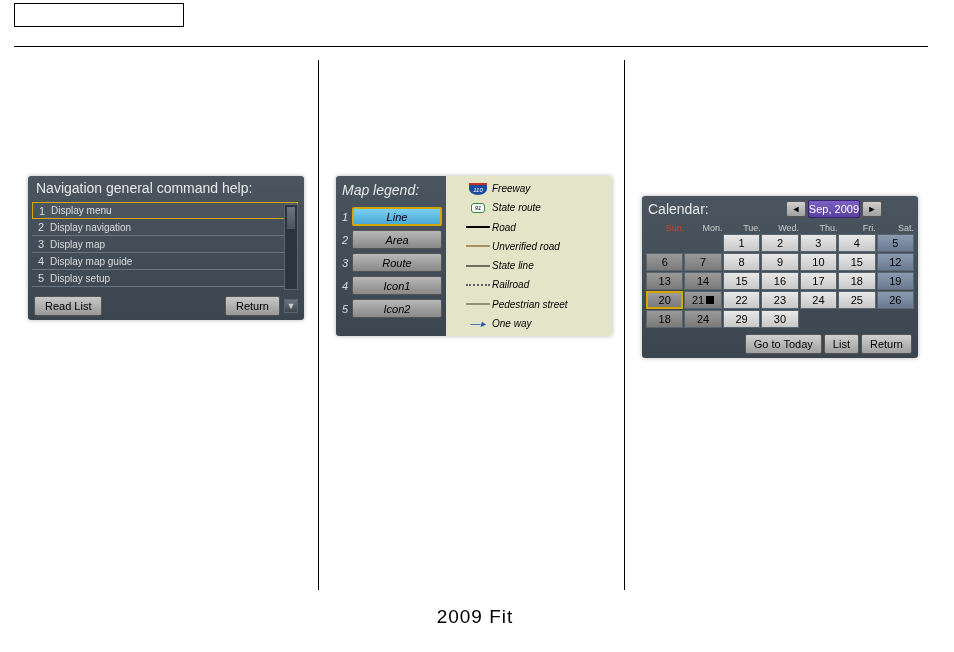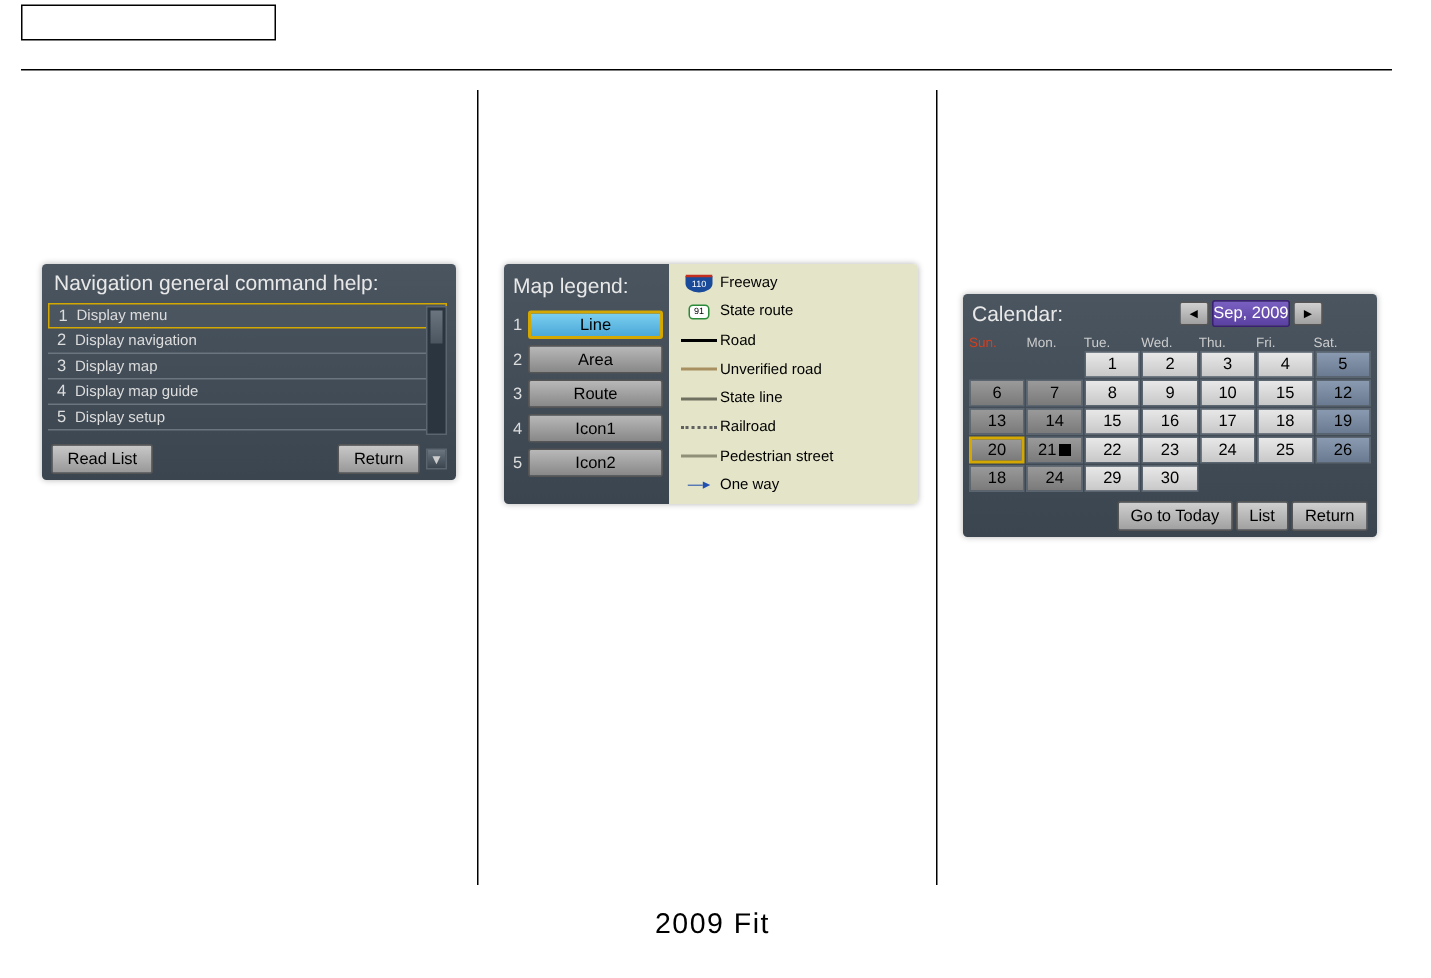--- a/index.html
+++ b/index.html
@@ -160,6 +160,7 @@
       box-shadow: 0 0 4px rgba(0,0,0,0.3);
       display: flex;
       overflow: hidden;
+      font-style: italic;
     }
     .legend-left {
       width: 110px;

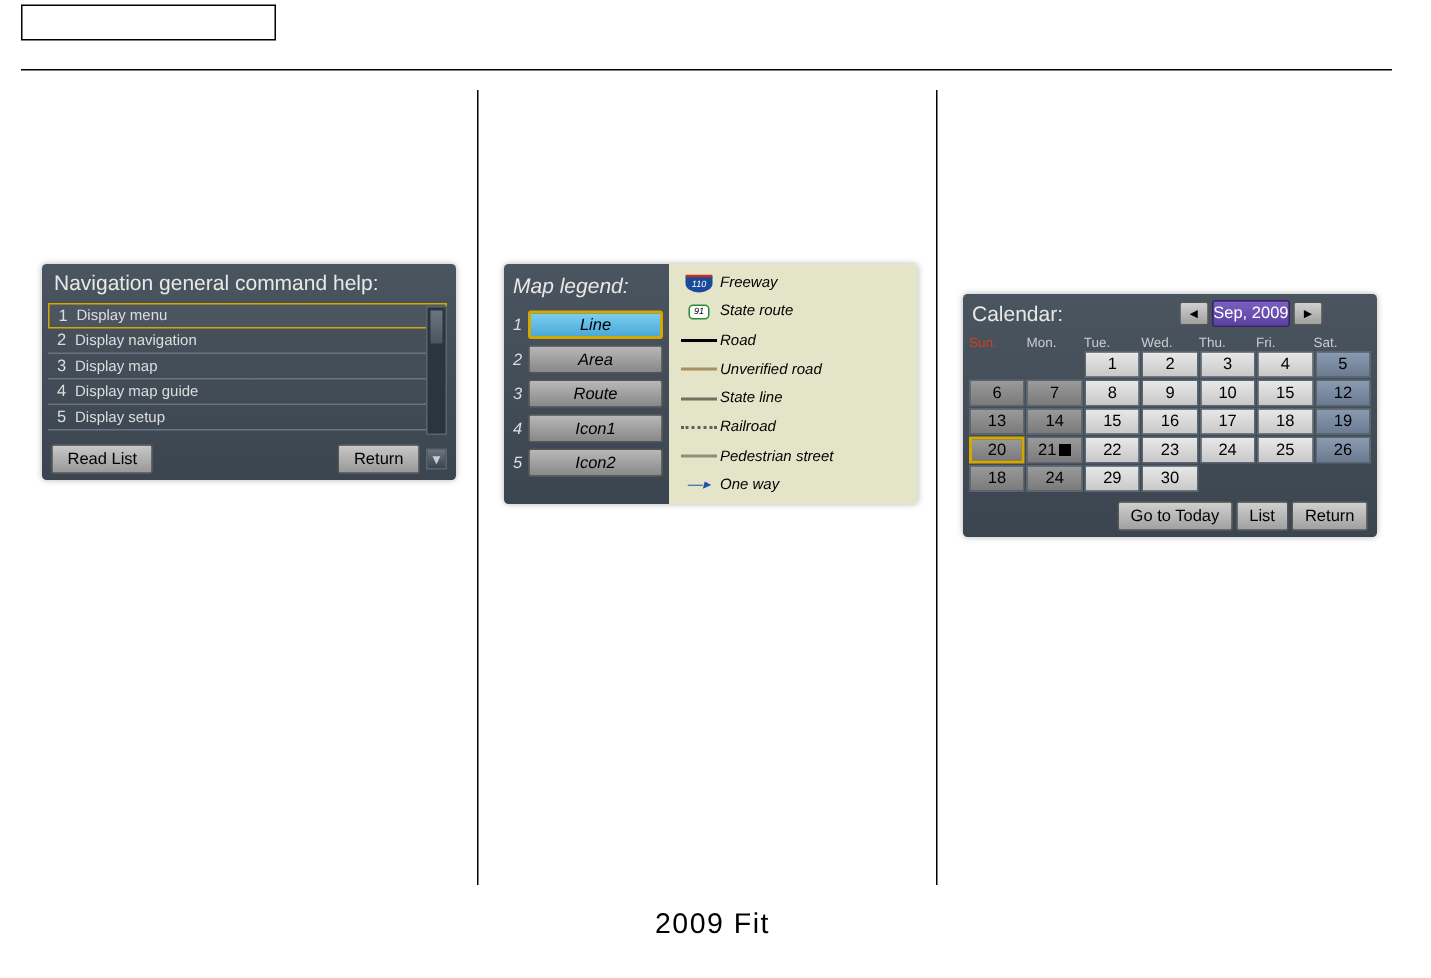--- a/index.html
+++ b/index.html
@@ -212,7 +212,7 @@
     .legend-right {
       flex: 1;
       background: #e4e4c8;
-      padding: 4px 6px;
+      padding: 4px 18px;
       display: flex;
       flex-direction: column;
       gap: 2px;

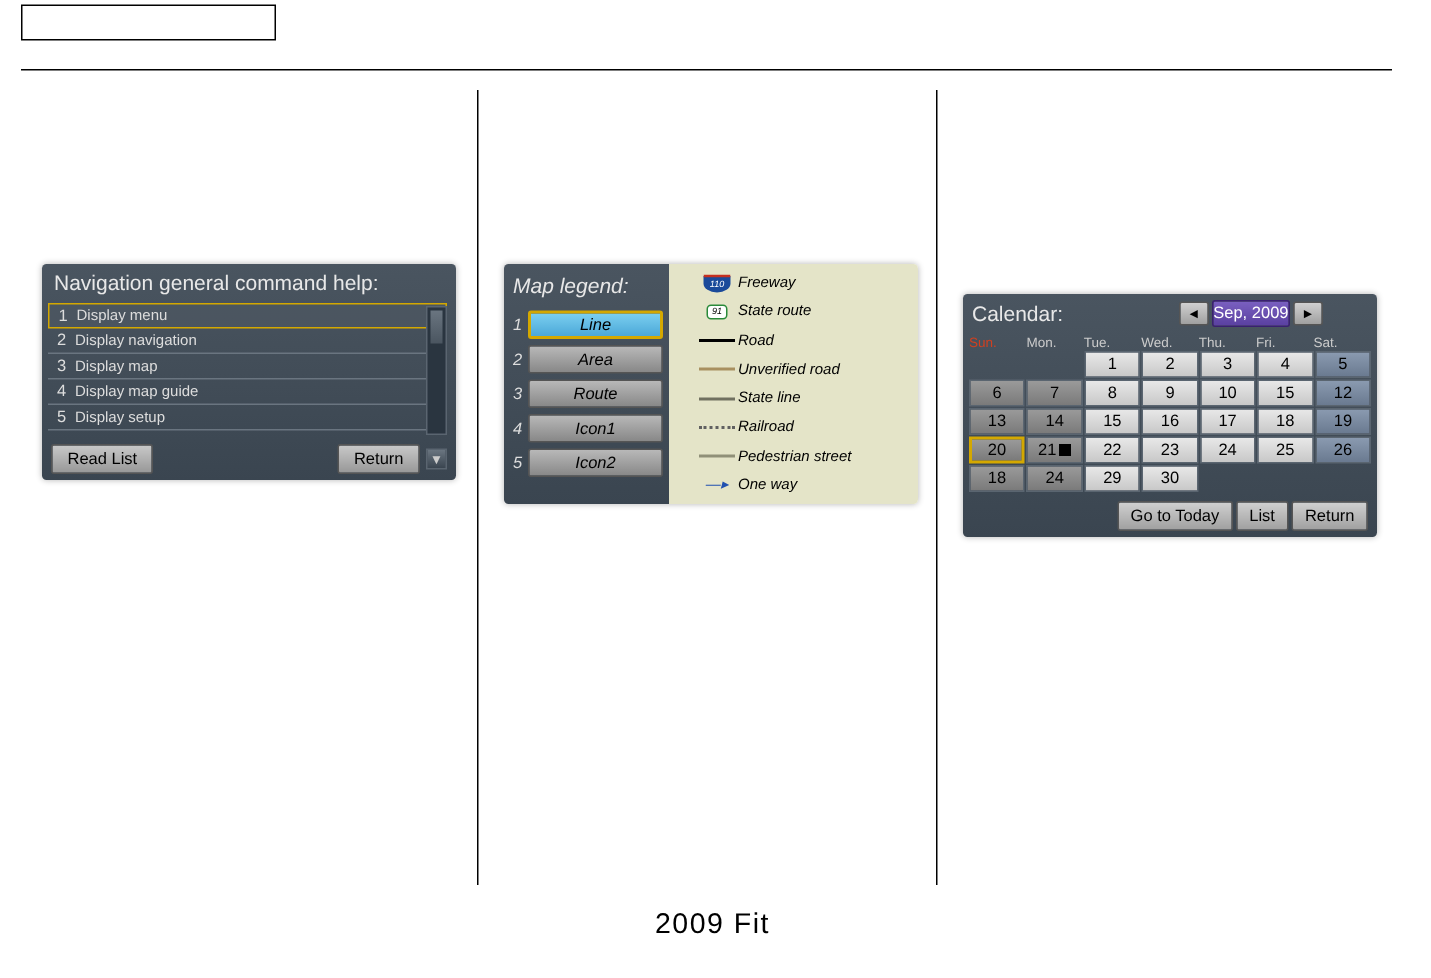--- a/index.html
+++ b/index.html
@@ -314,7 +314,7 @@
     }
     .cal-day-head {
       flex: 1;
-      text-align: left;
+      text-align: right;
       font-size: 9px;
       color: #ccc;
       padding: 1px 0;

